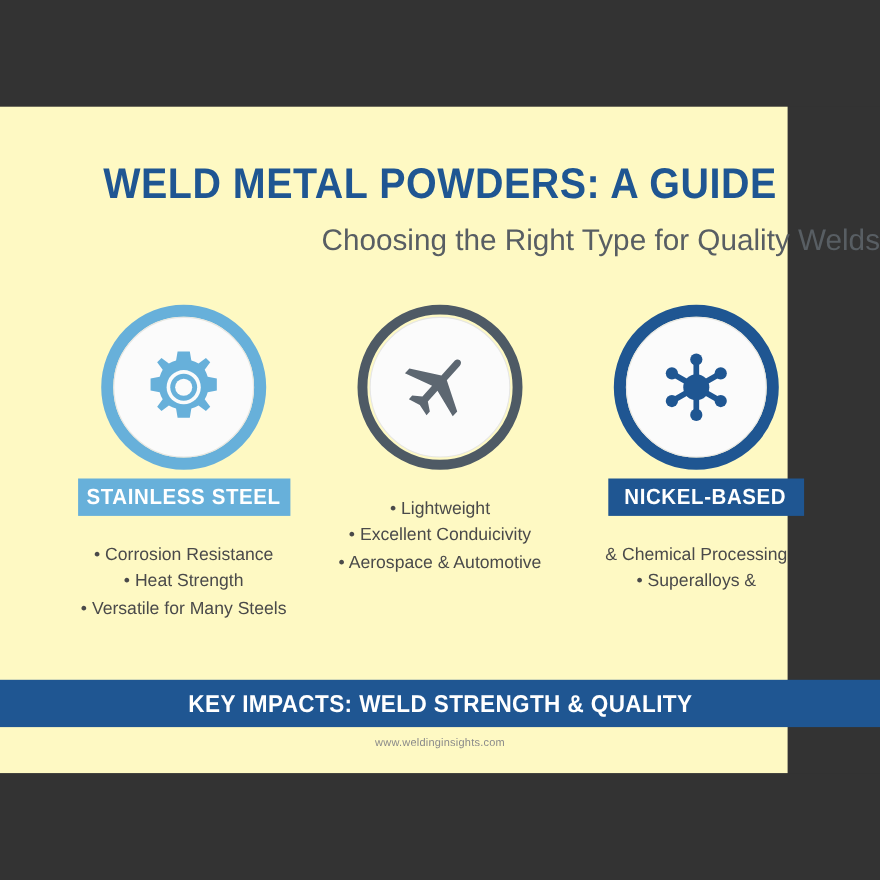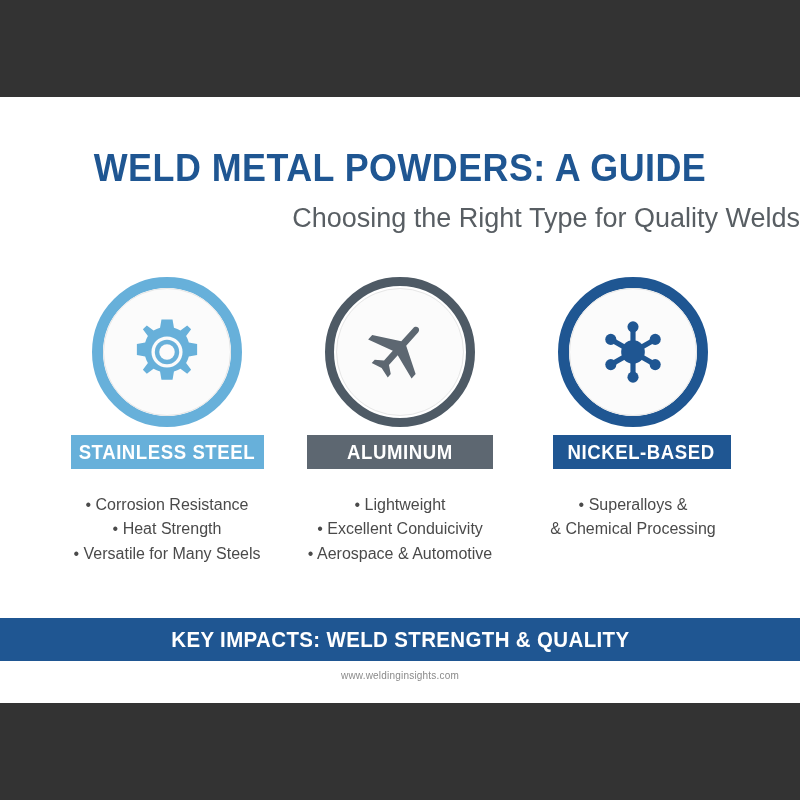--- a/index.html
+++ b/index.html
@@ -34,9 +34,9 @@
     position: absolute;
     left: 0;
     top: 97px;
-    width: 800px;
+    width: 716px;
     height: 606px;
-    background: #ffffff;
+    background: #fef9c3;
   }
 
   

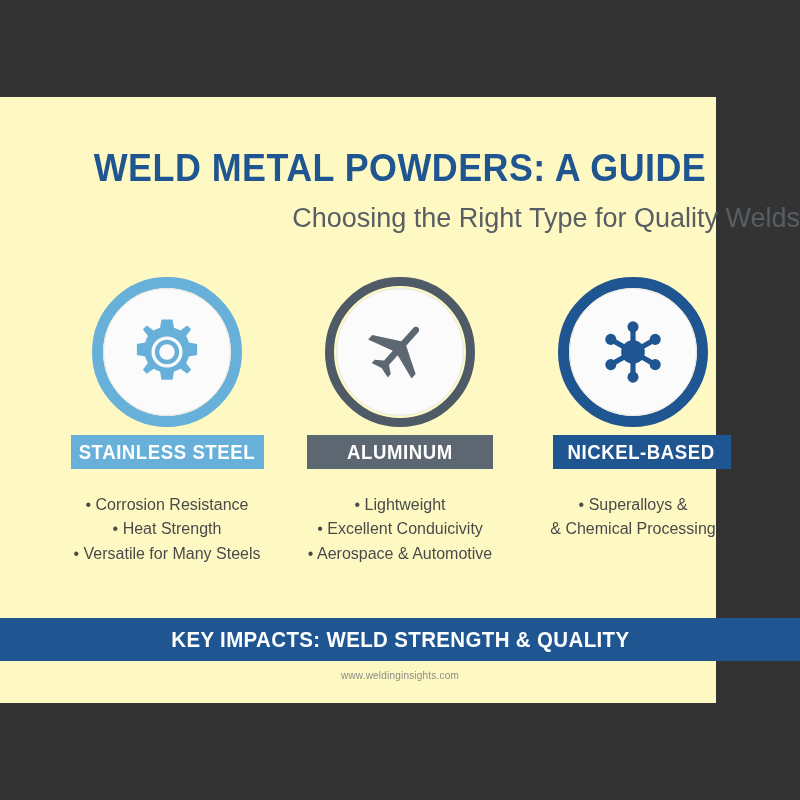--- a/index.html
+++ b/index.html
@@ -245,9 +245,6 @@
               </g>
             </svg>
           </div>
-        </div>
-        <div class="label-bar">
-          <span class="label-text">ALUMINUM</span>
         </div>
         <div class="bullets">
           <div>• Lightweight</div>

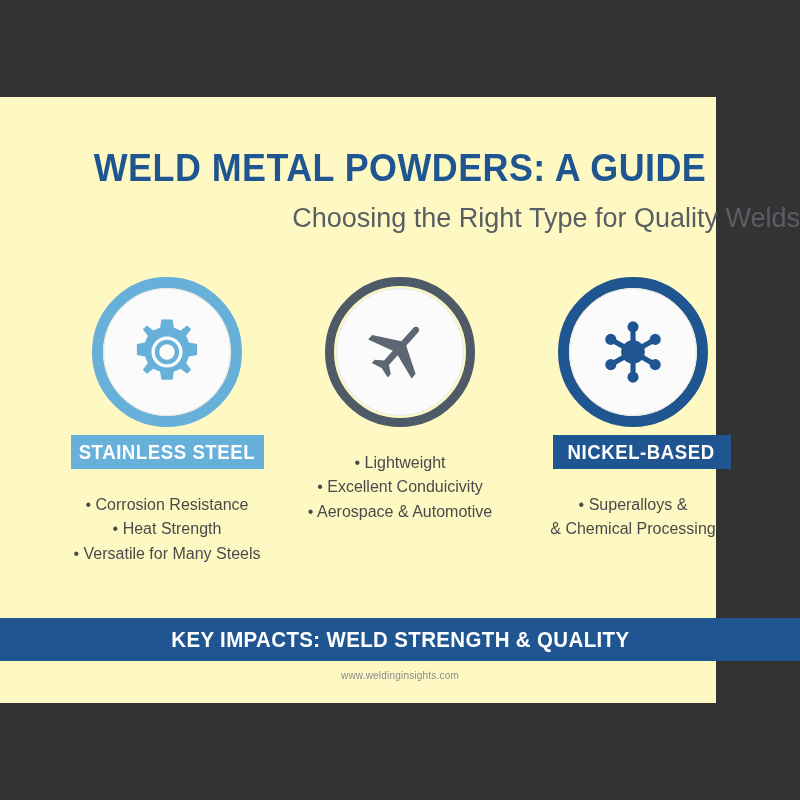--- a/index.html
+++ b/index.html
@@ -283,8 +283,8 @@
           <span class="label-text">NICKEL-BASED</span>
         </div>
         <div class="bullets">
+          <div>&amp; Chemical Processing</div>
           <div>• Superalloys &amp;</div>
-          <div>&amp; Chemical Processing</div>
         </div>
       </div>
 

